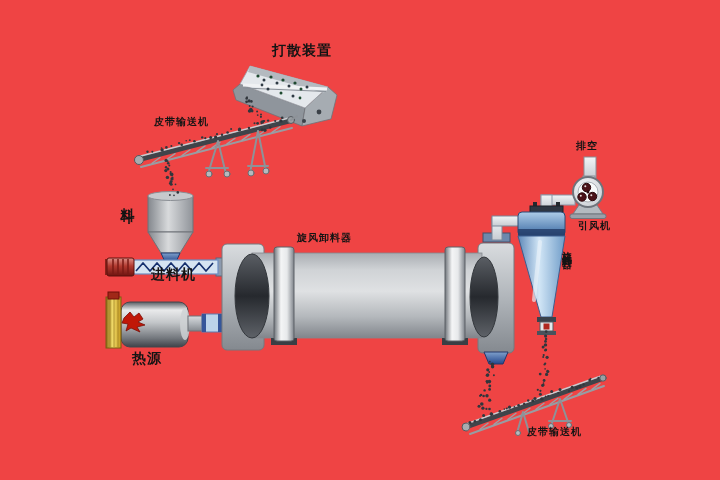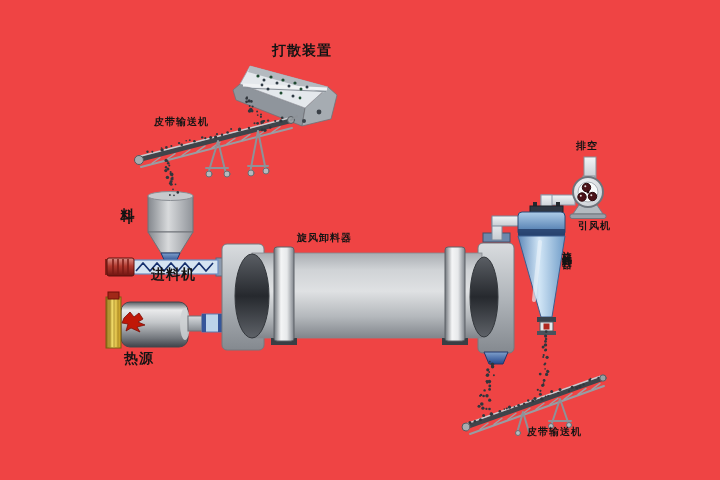--- a/index.html
+++ b/index.html
@@ -394,7 +394,7 @@
 <div class="lbl" style="left:154px;top:116px">皮带输送机</div>
 <div class="lbl big v" style="left:120px;top:197px">料斗</div>
 <div class="lbl big" style="left:151px;top:266px">进料机</div>
-<div class="lbl big" style="left:124px;top:350px">热源</div>
+<div class="lbl big" style="left:132px;top:350px">热源</div>
 <div class="lbl" style="left:297px;top:232px">旋风卸料器</div>
 <div class="lbl" style="left:576px;top:140px">排空</div>
 <div class="lbl" style="left:578px;top:220px">引风机</div>

